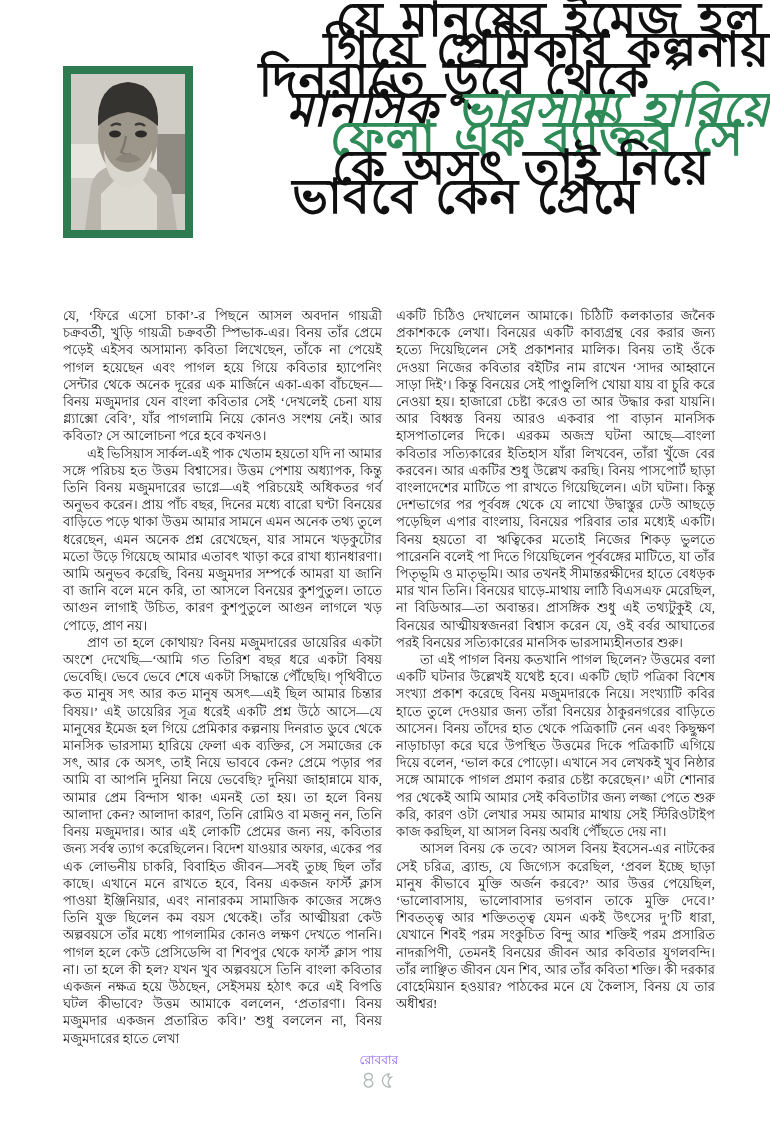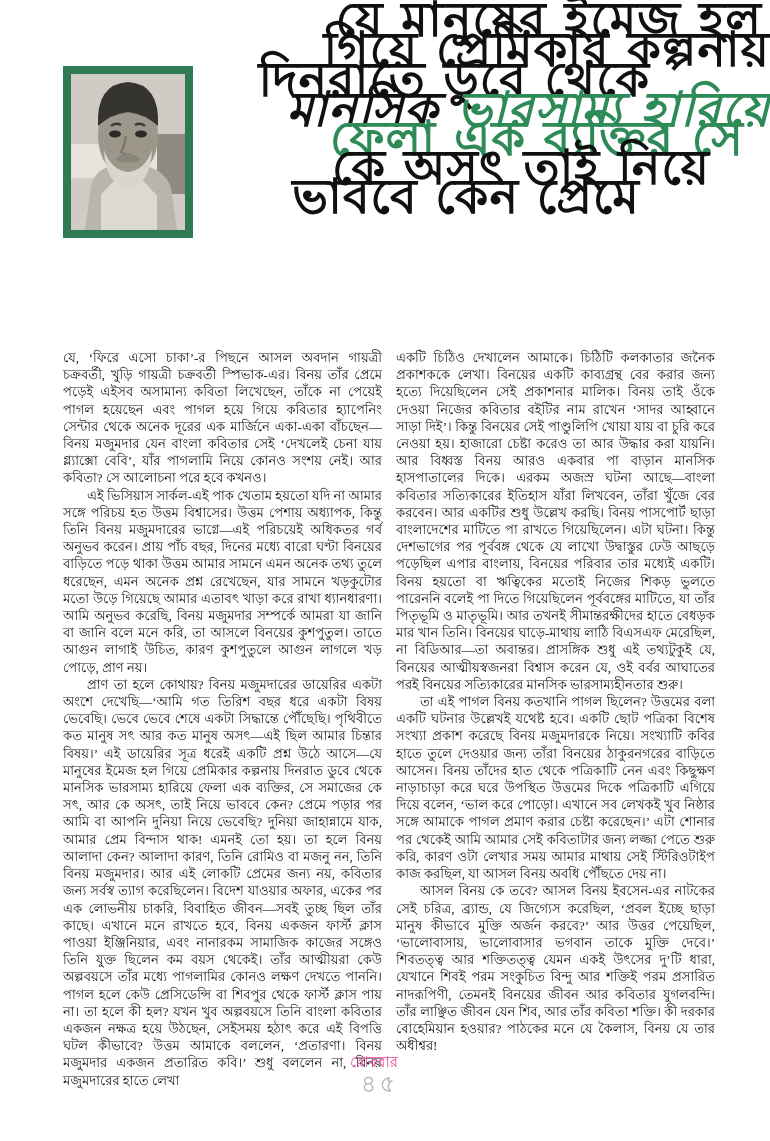--- a/index.html
+++ b/index.html
@@ -39,7 +39,7 @@
   .photo-frame svg{display:block;width:100%;height:100%;}
 
   
-  .columns{position:absolute;left:63px;top:307px;width:652px;display:flex;gap:14px;margin-top:42px;}
+  .columns{position:absolute;left:63px;top:307px;width:652px;display:flex;gap:14px;}
   .col{width:319px;
     font-size:13.1px;line-height:17.2px;text-align:justify;color:#161616;
     font-family:"Liberation Serif","DejaVu Serif",serif;

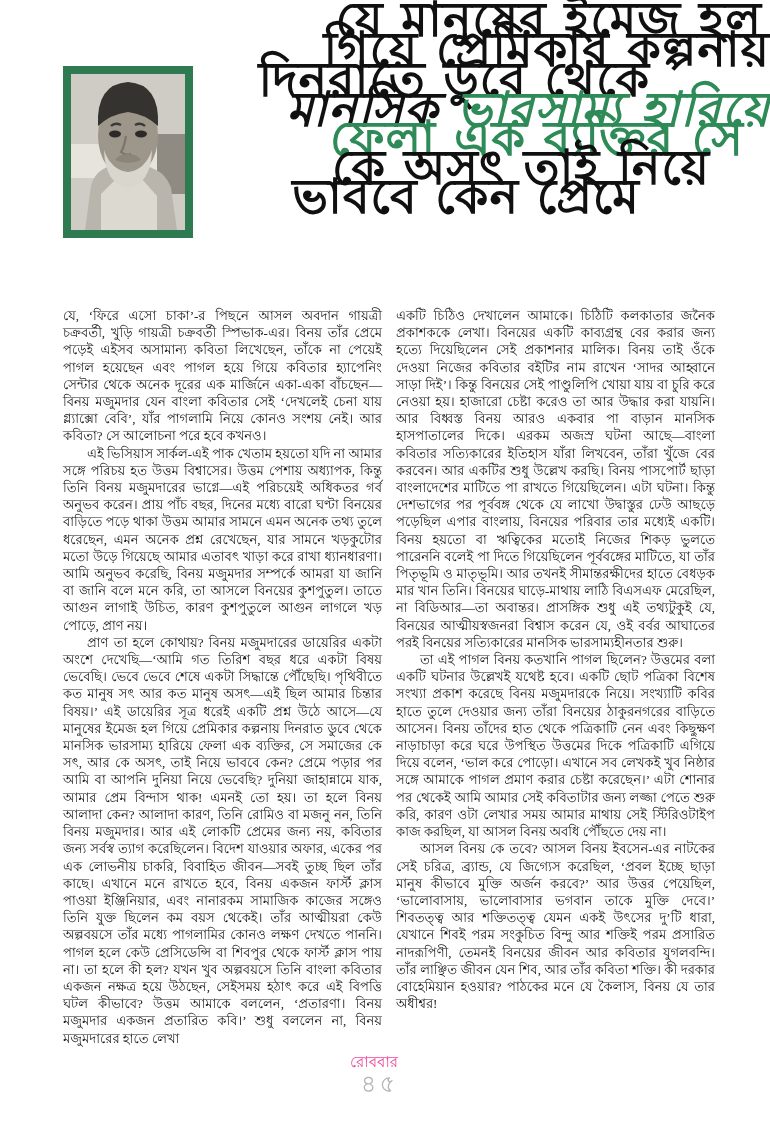--- a/index.html
+++ b/index.html
@@ -49,7 +49,7 @@
 
   
   .folio{position:absolute;left:318px;top:1054px;width:80px;text-align:right;}
-  .folio .mag-name{font-size:15px;color:#ec4899;line-height:1.1;}
+  .folio .mag-name{font-size:12px;color:#8b5cf6;line-height:1.1;}
   .folio .page-num{
     font-size:24px;color:var(--folio-gray);line-height:1;margin-top:1px;
     letter-spacing:3px;font-weight:400;

